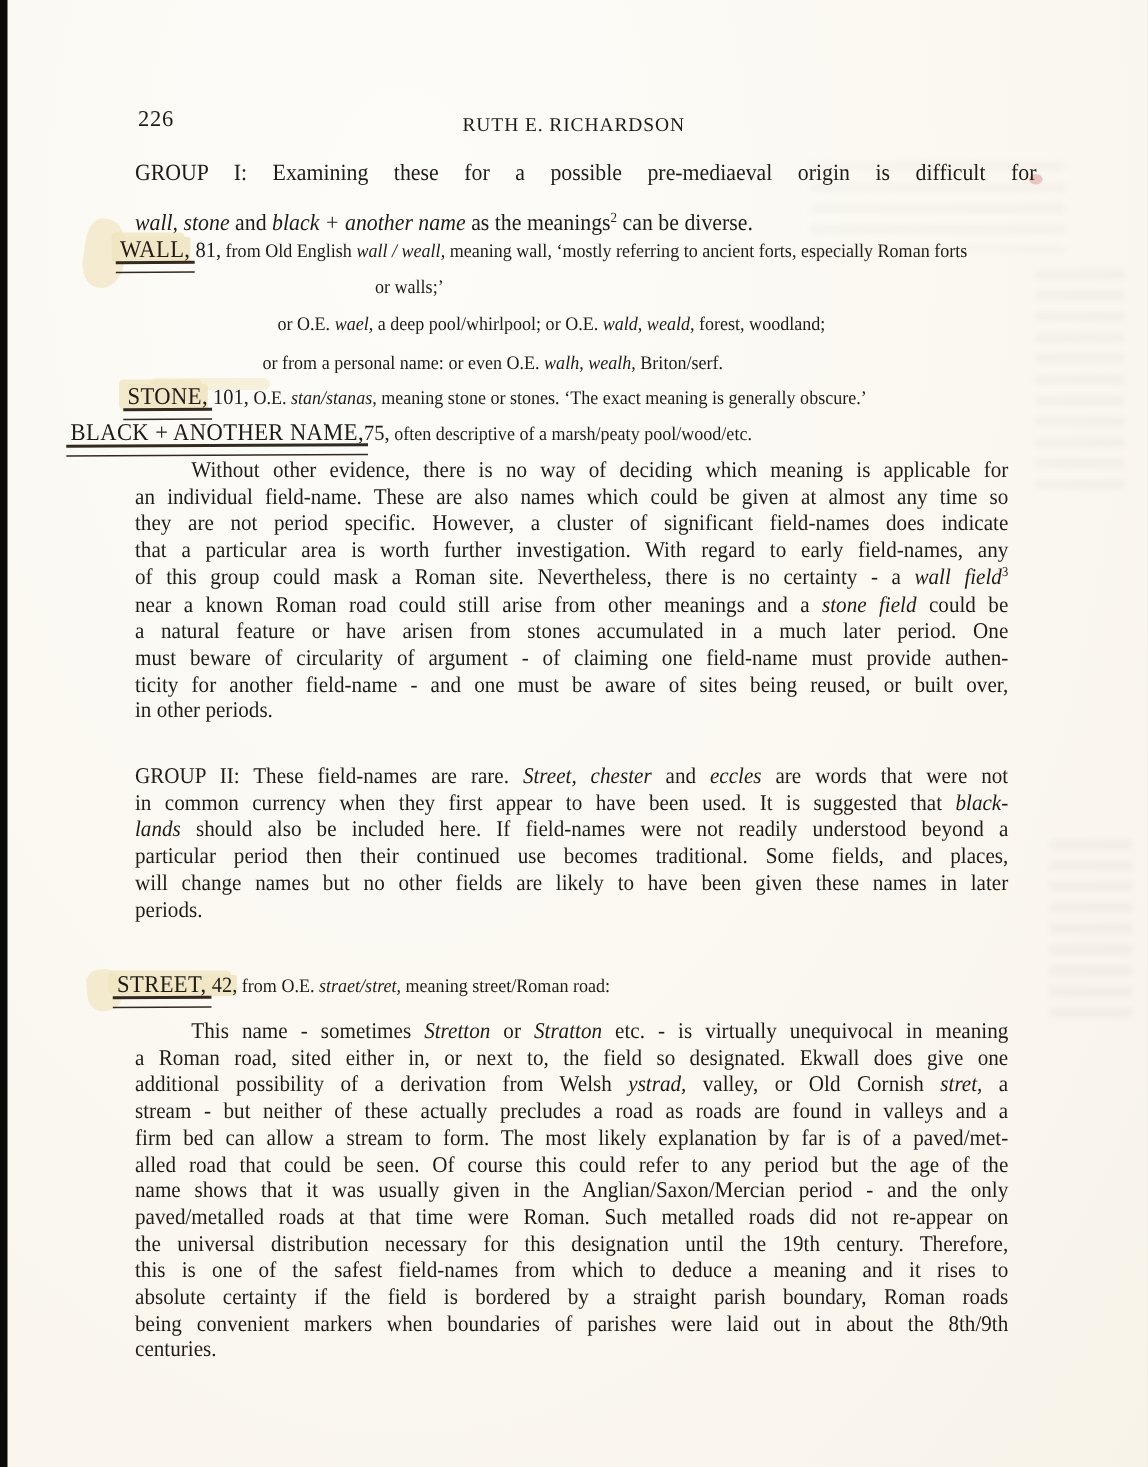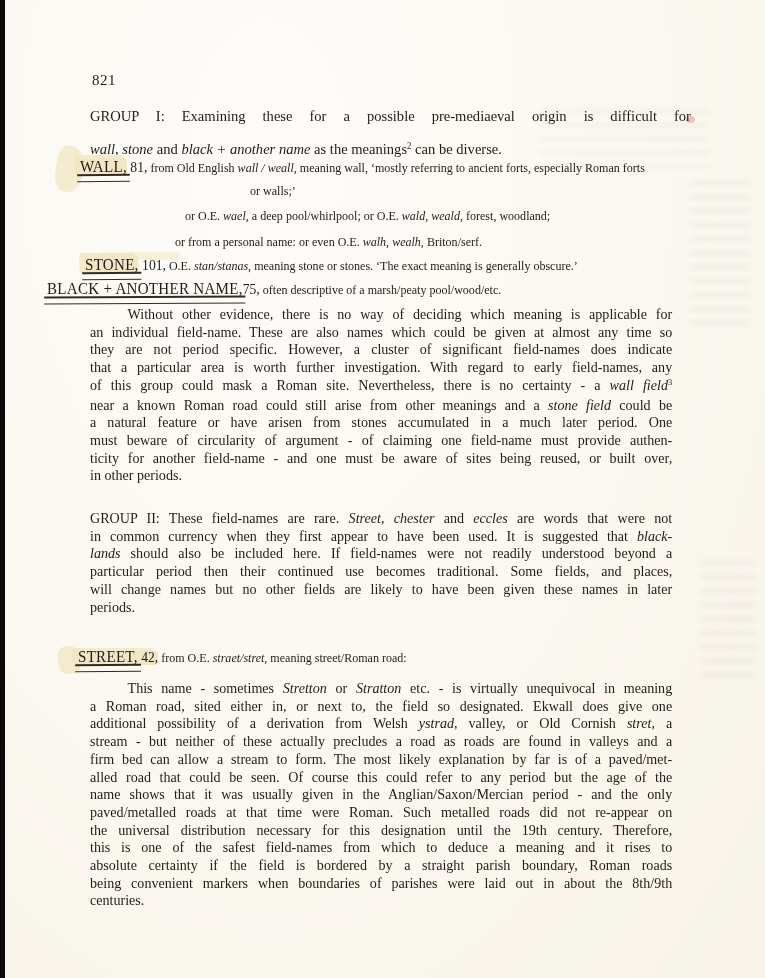--- a/index.html
+++ b/index.html
@@ -80,7 +80,7 @@
   <div class="abs ghost" id="ghost3"></div>
   <div class="abs" id="pink-dot"></div>
 
-  <div class="abs" id="page-num">821</div>
+  <div class="abs" id="page-num">226</div>
 
   <div class="abs cond" id="group1">
       <div class="jl"><span>GROUP I: Examining these for a possible pre-mediaeval origin is difficult for</span></div>

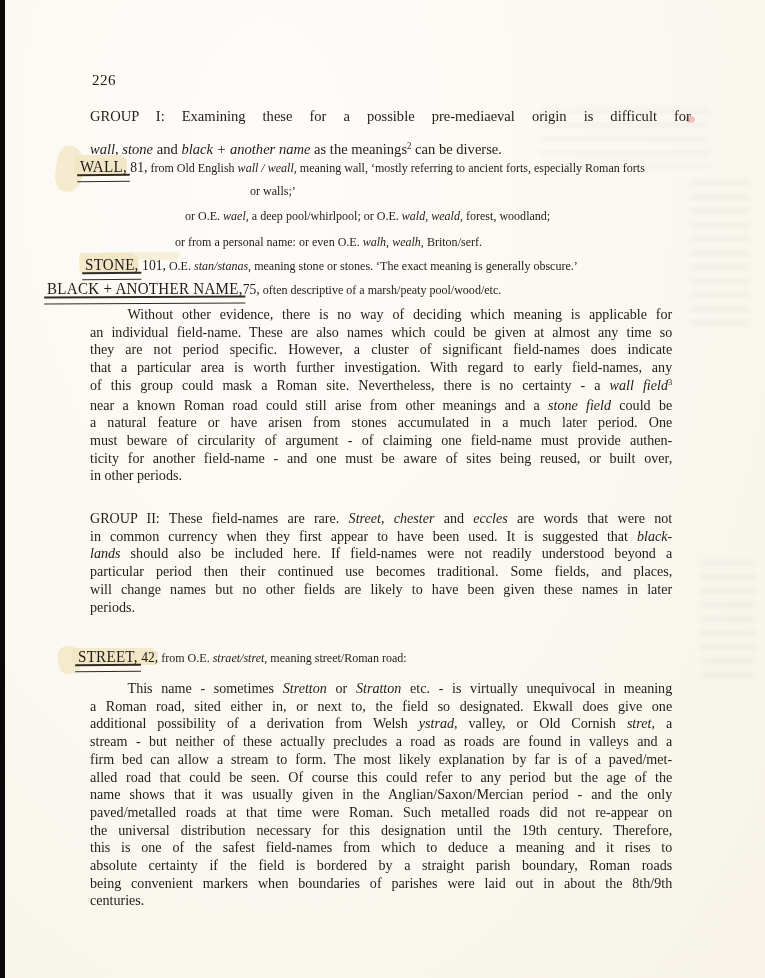--- a/index.html
+++ b/index.html
@@ -81,6 +81,7 @@
   <div class="abs" id="pink-dot"></div>
 
   <div class="abs" id="page-num">226</div>
+  <div class="abs" id="running-head">RUTH E. RICHARDSON</div>
 
   <div class="abs cond" id="group1">
       <div class="jl"><span>GROUP I: Examining these for a possible pre-mediaeval origin is difficult for</span></div>

